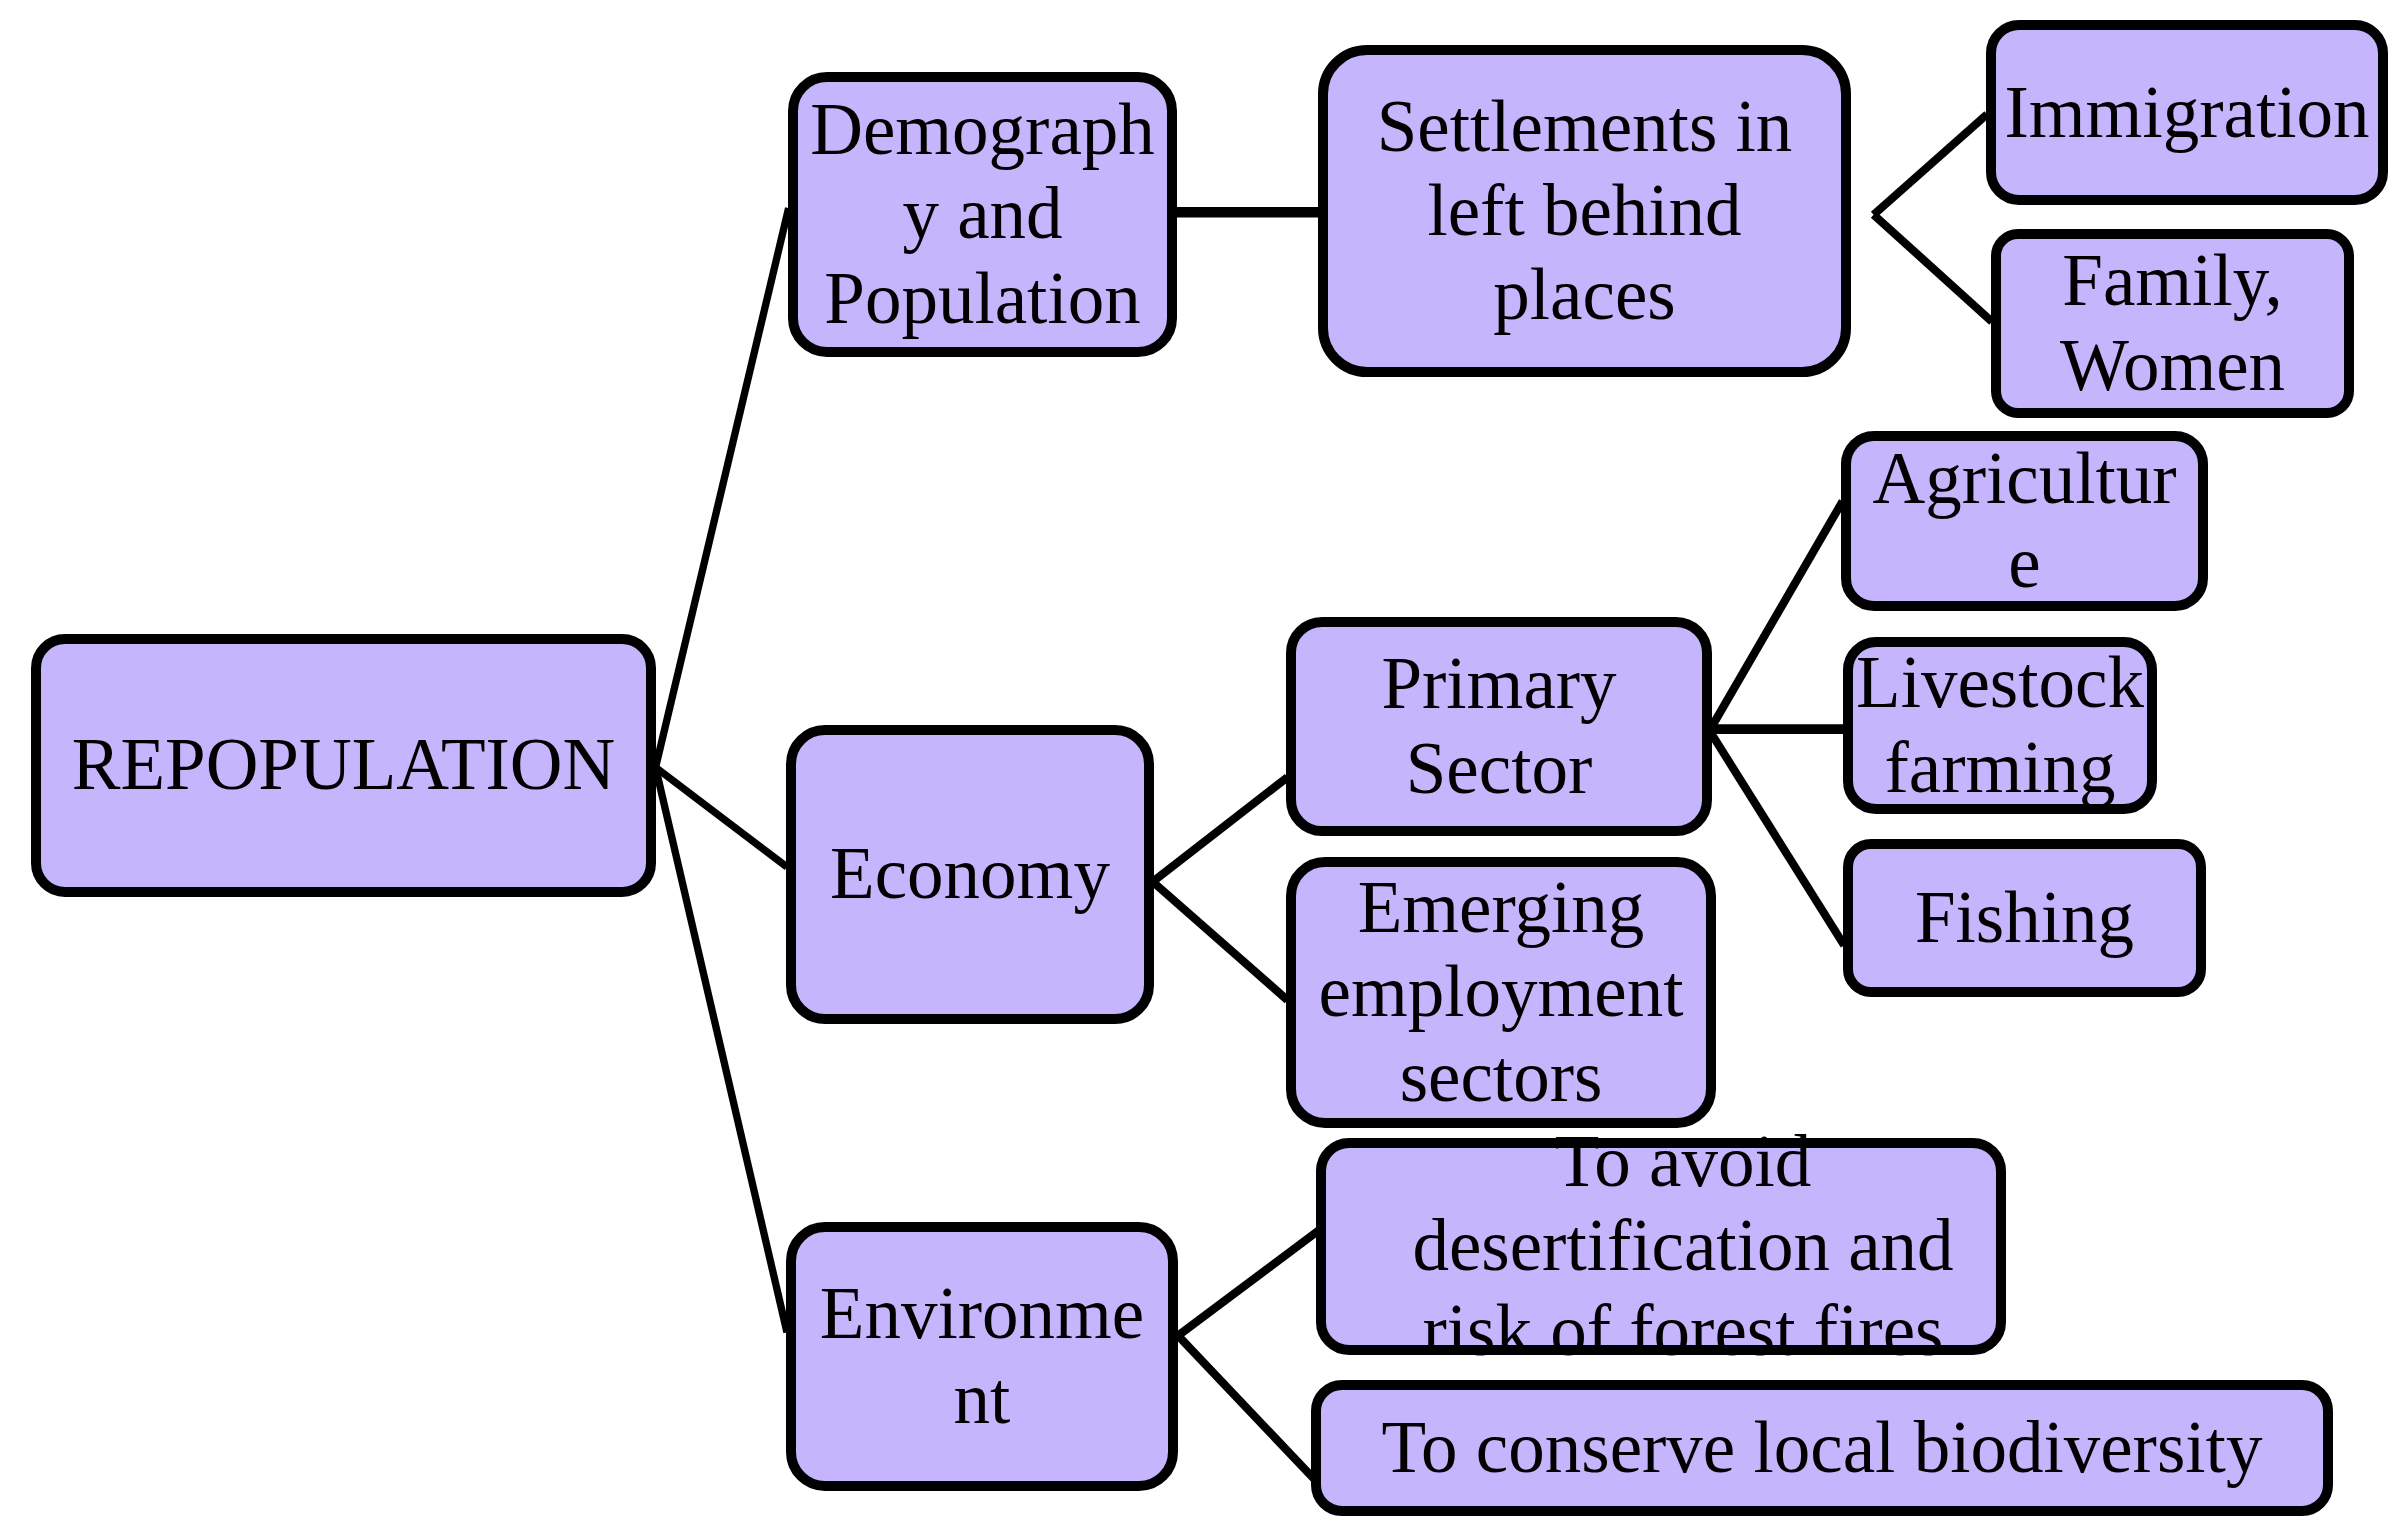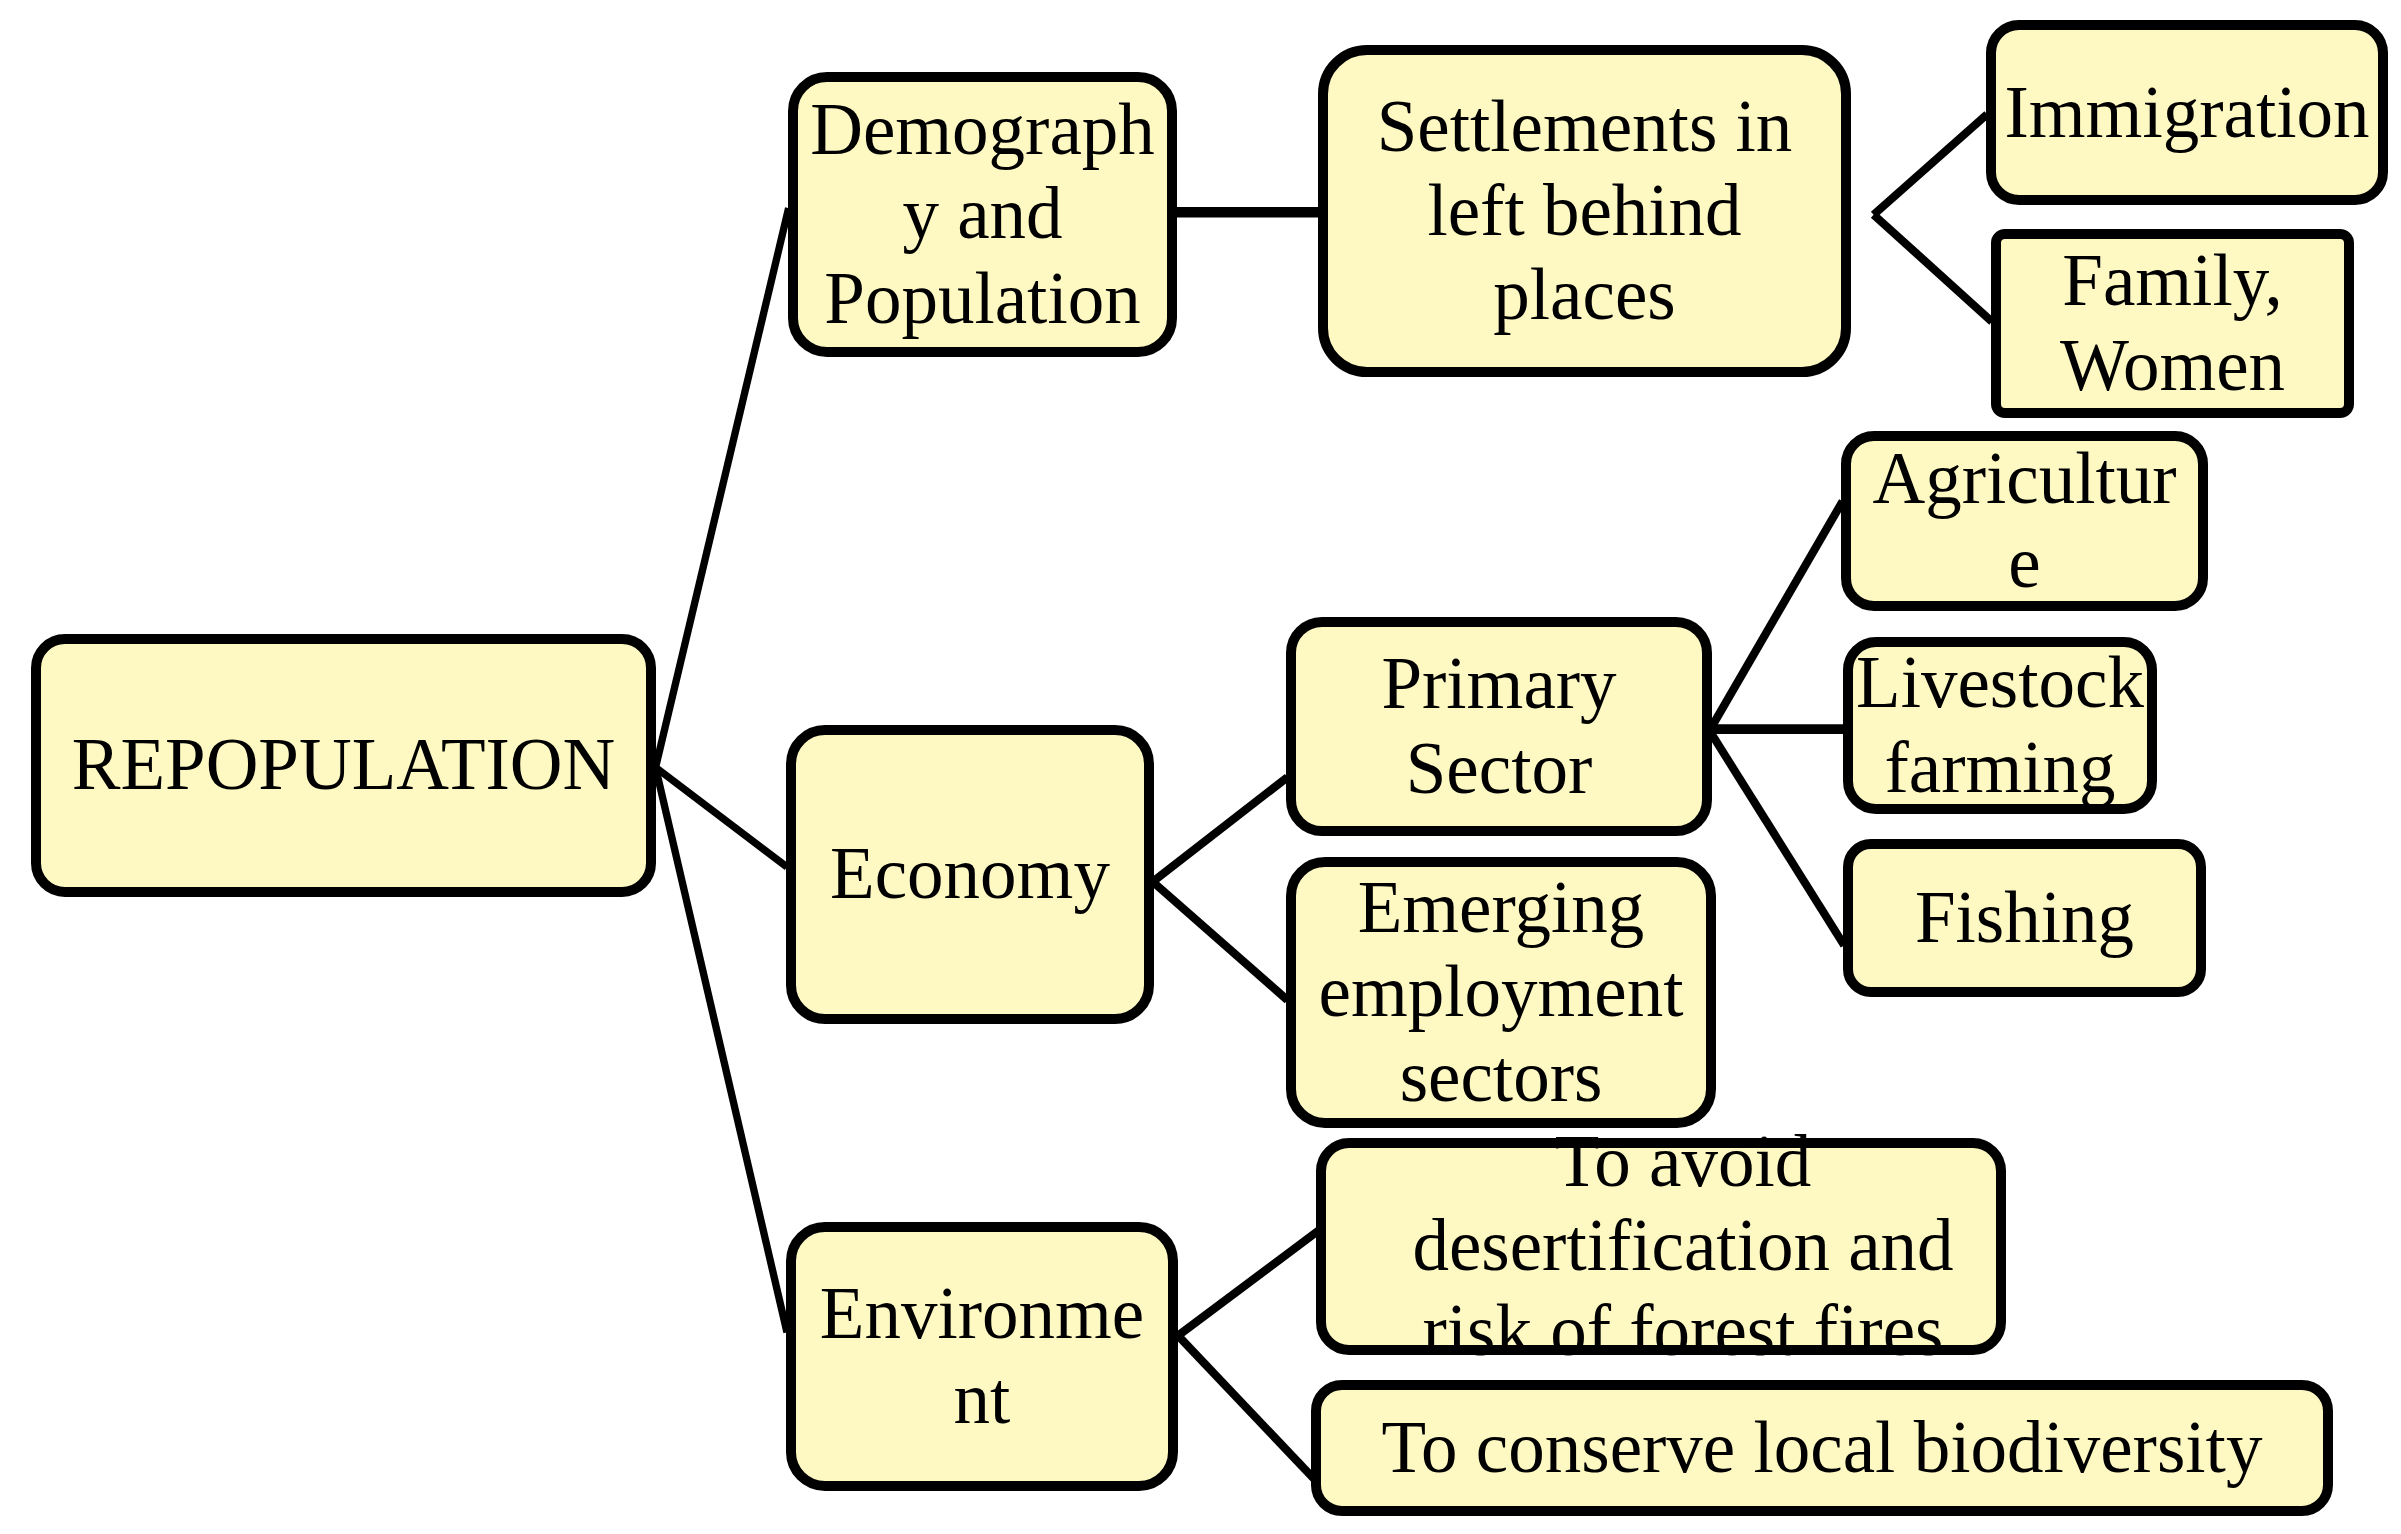--- a/index.html
+++ b/index.html
@@ -24,7 +24,7 @@
   .node {
     position: absolute;
     box-sizing: border-box;
-    background: #fef9c3;
+    background: #c4b5fd;
     border: 10.6px solid #000000;
     border-radius: 39px;
     display: flex;

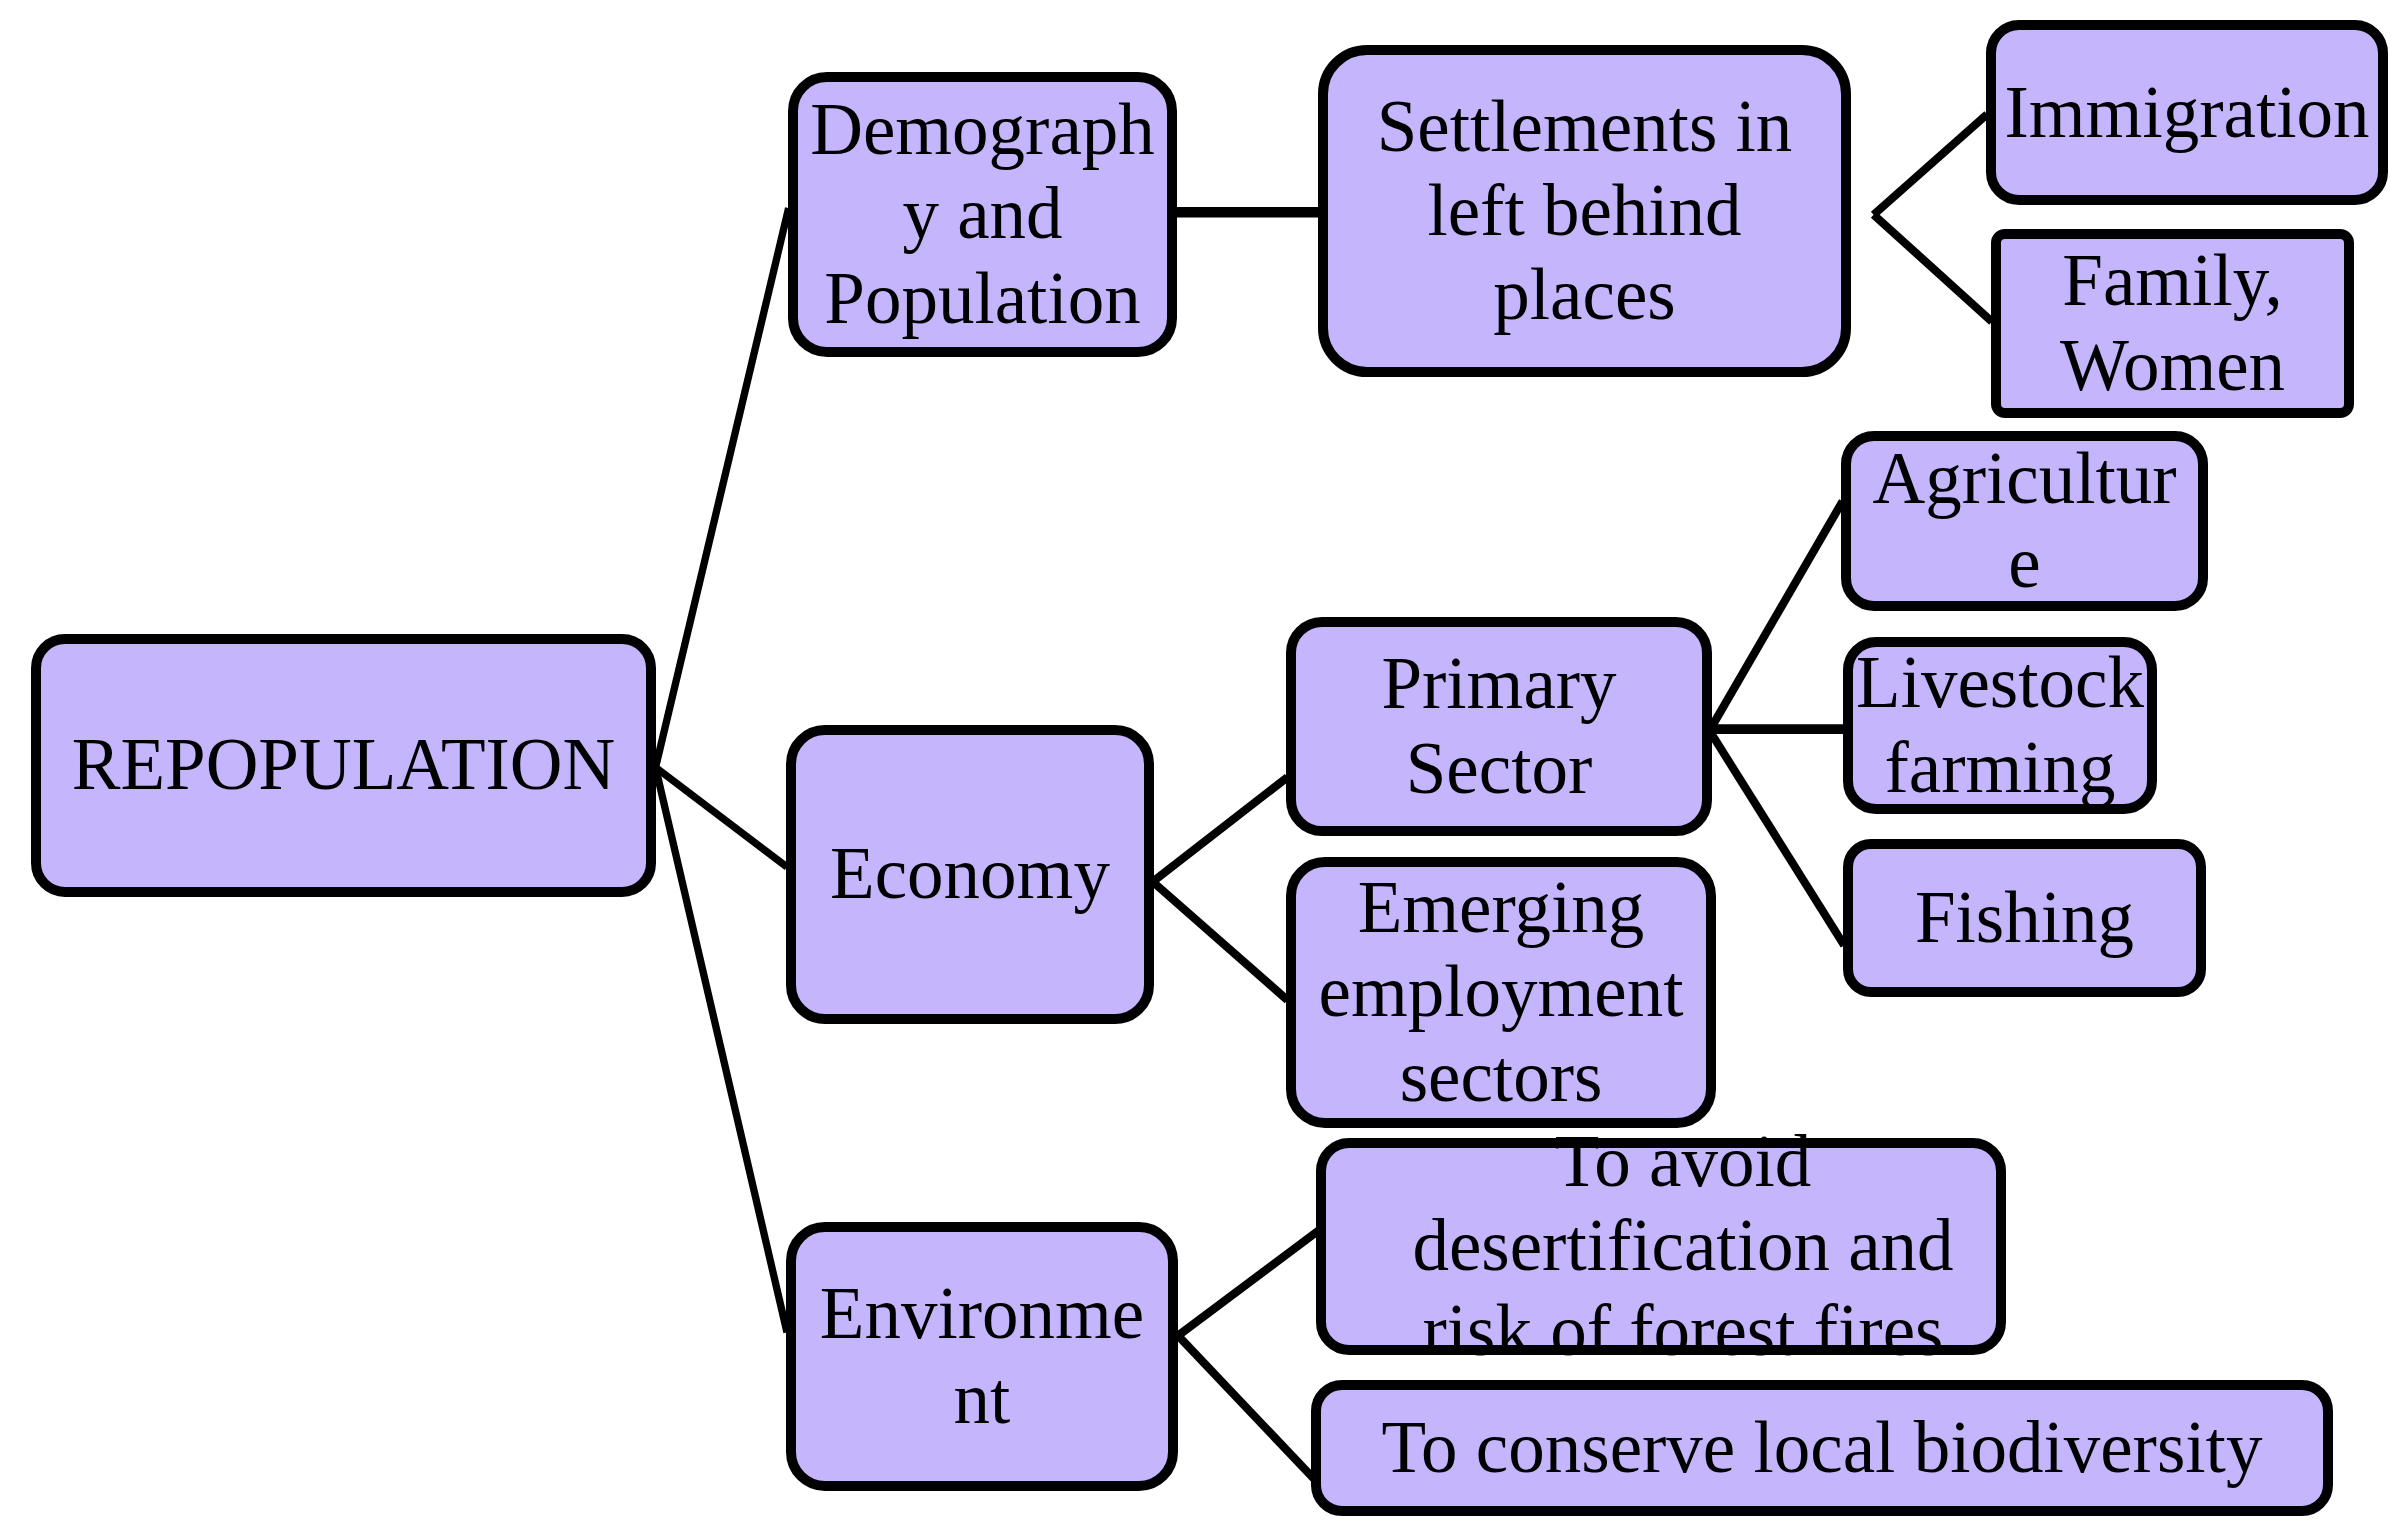--- a/index.html
+++ b/index.html
@@ -43,7 +43,7 @@
   #n-demography   { left: 788px;  top: 72px;   width: 389px;  height: 285px; }
   #n-settlements  { left: 1318px; top: 45px;   width: 533px;  height: 332px; border-radius: 49px; }
   #n-immigration  { left: 1986px; top: 20.4px;   width: 402px;  height: 185px; border-radius: 33px; }
-  #n-family       { left: 1991px; top: 229px;  width: 363px;  height: 189px; border-radius: 14px; }
+  #n-family       { left: 1991px; top: 229px;  width: 363px;  height: 189px; border-radius: 27px; }
   #n-agriculture  { left: 1841px; top: 431px;  width: 367px;  height: 180px; border-radius: 33px; }
   #n-primary      { left: 1286px; top: 617px;  width: 426px;  height: 219px; border-radius: 36px; }
   #n-livestock    { left: 1843px; top: 637px;  width: 314px;  height: 177px; border-radius: 33px; }

